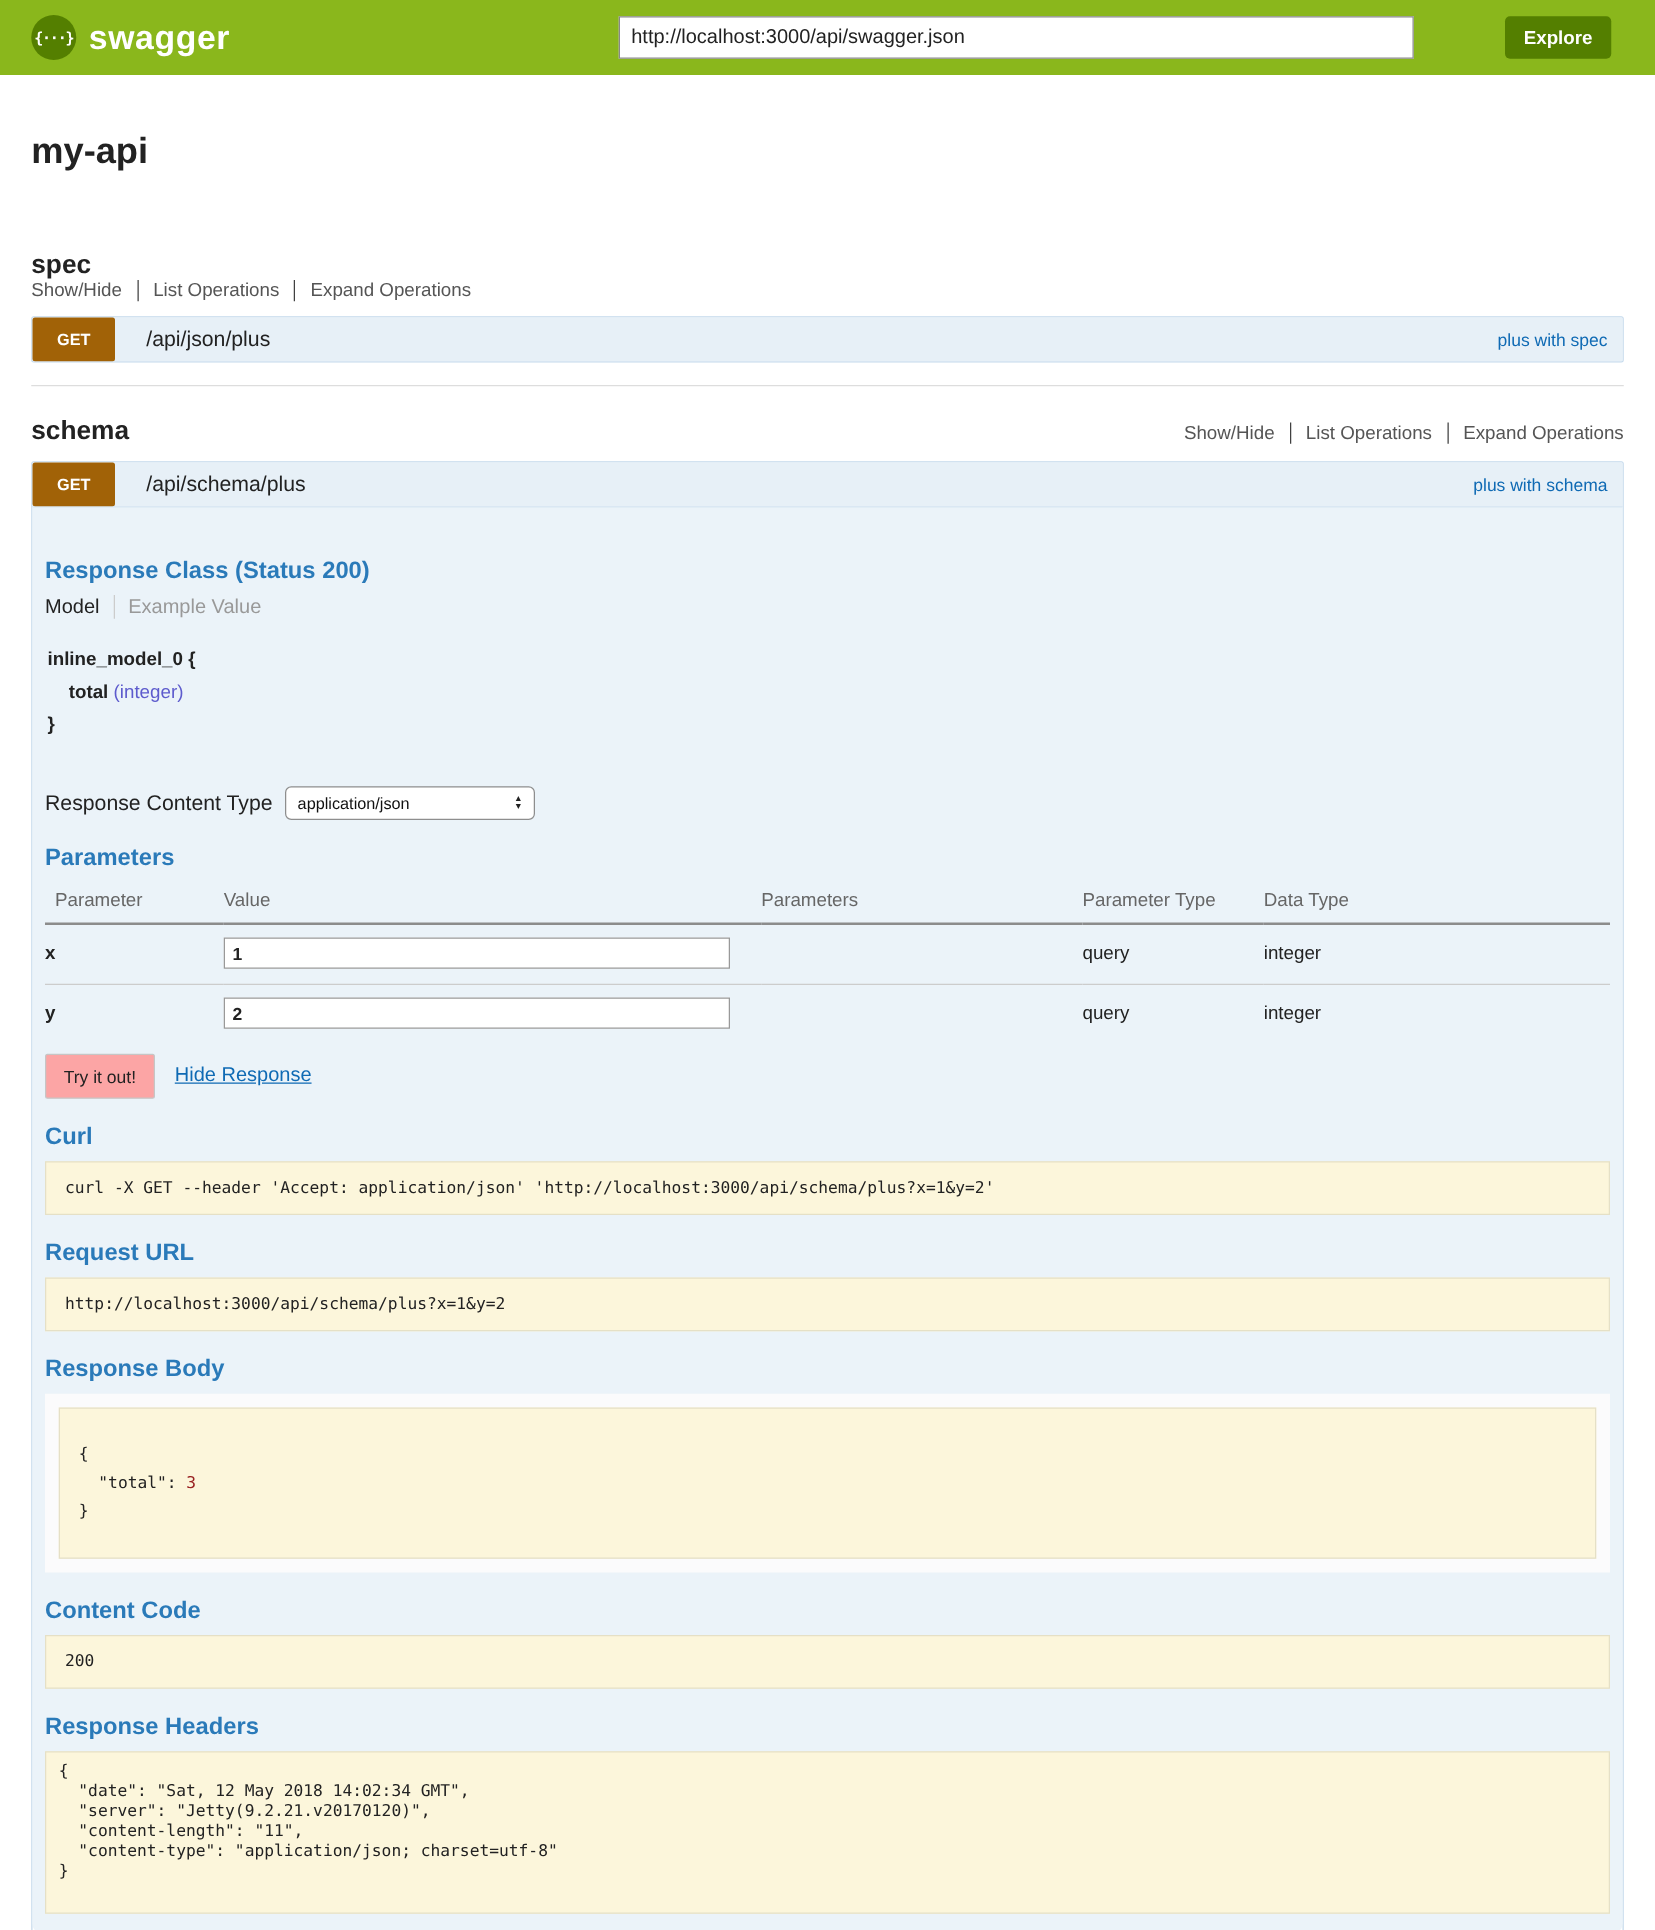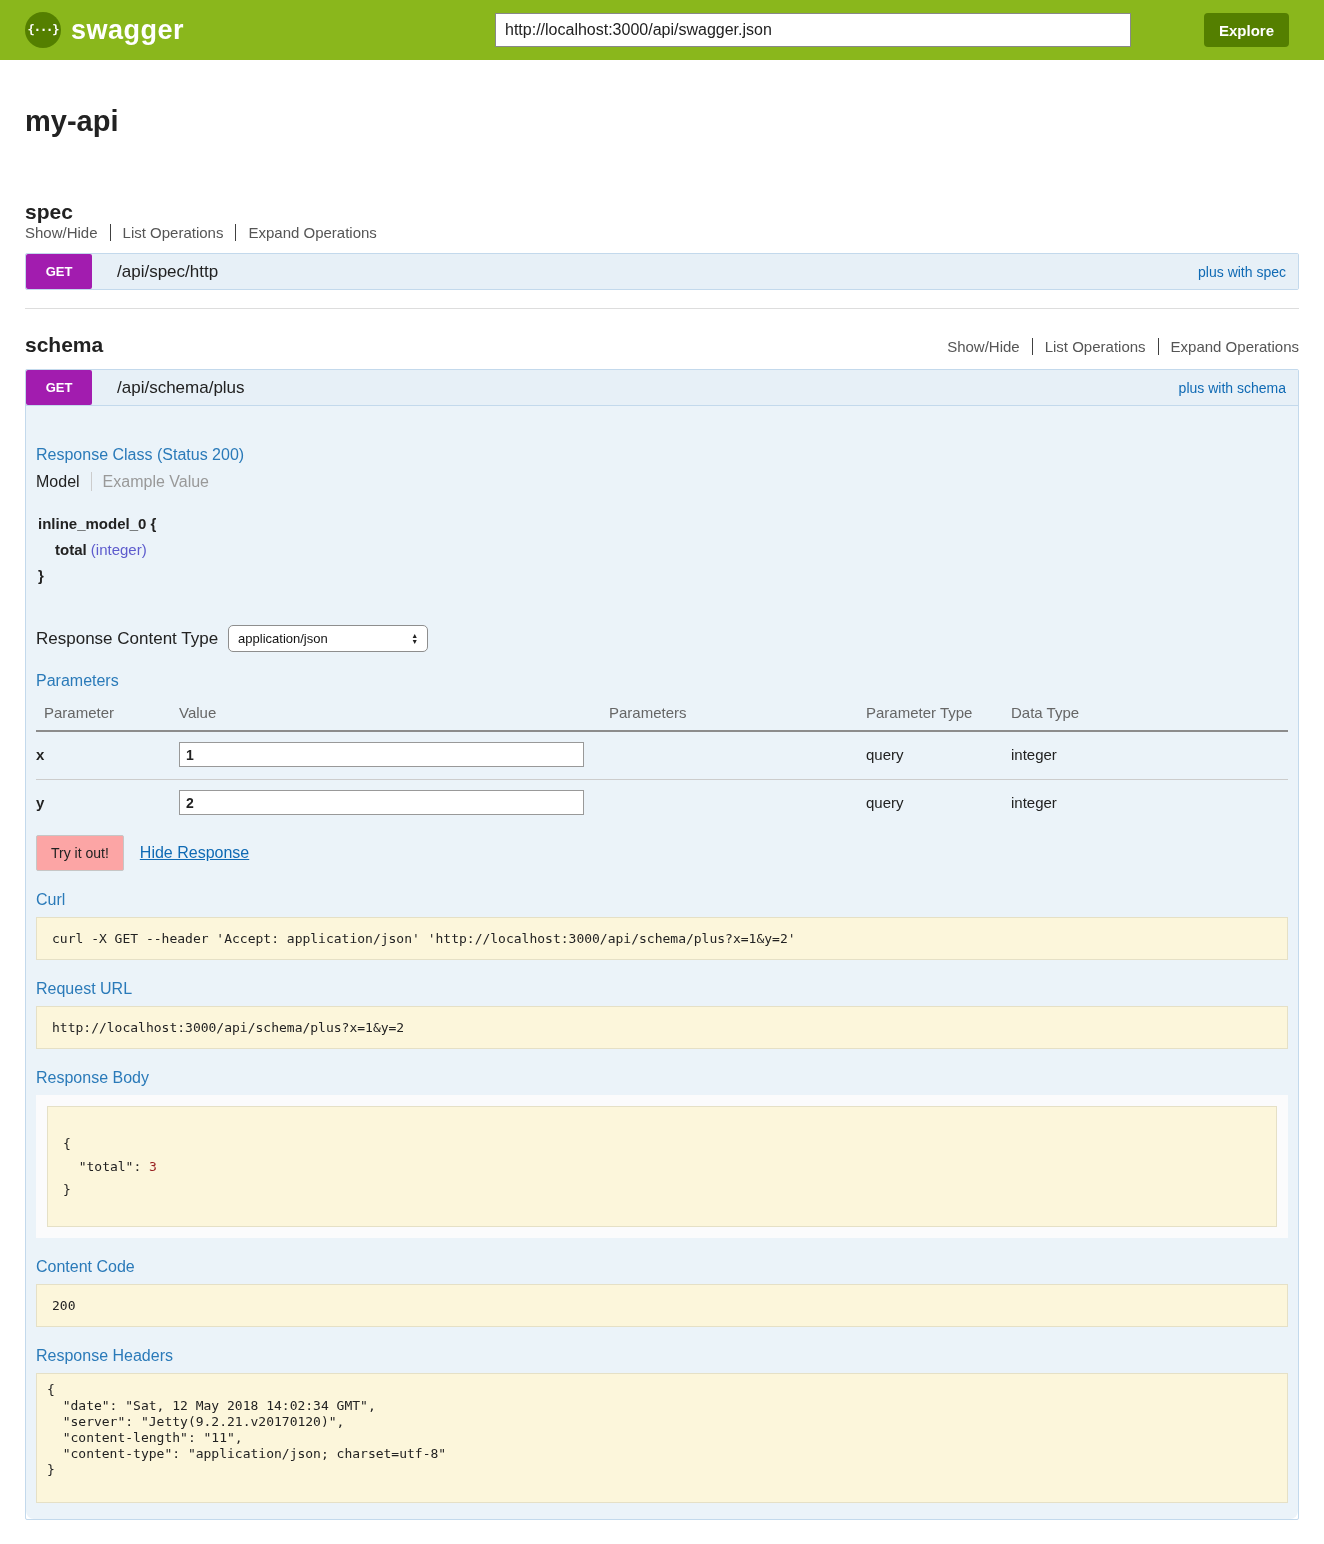--- a/index.html
+++ b/index.html
@@ -58,7 +58,7 @@
   }
   .method-badge {
     width:66px; height:35px; line-height:35px; text-align:center;
-    background:#a21caf; color:#fff; font-size:13px; font-weight:bold;
+    background:#a16207; color:#fff; font-size:13px; font-weight:bold;
     border-radius:2px; flex:none;
   }
   .endpoint-path { margin-left:25px; font-size:17px; color:#222; }

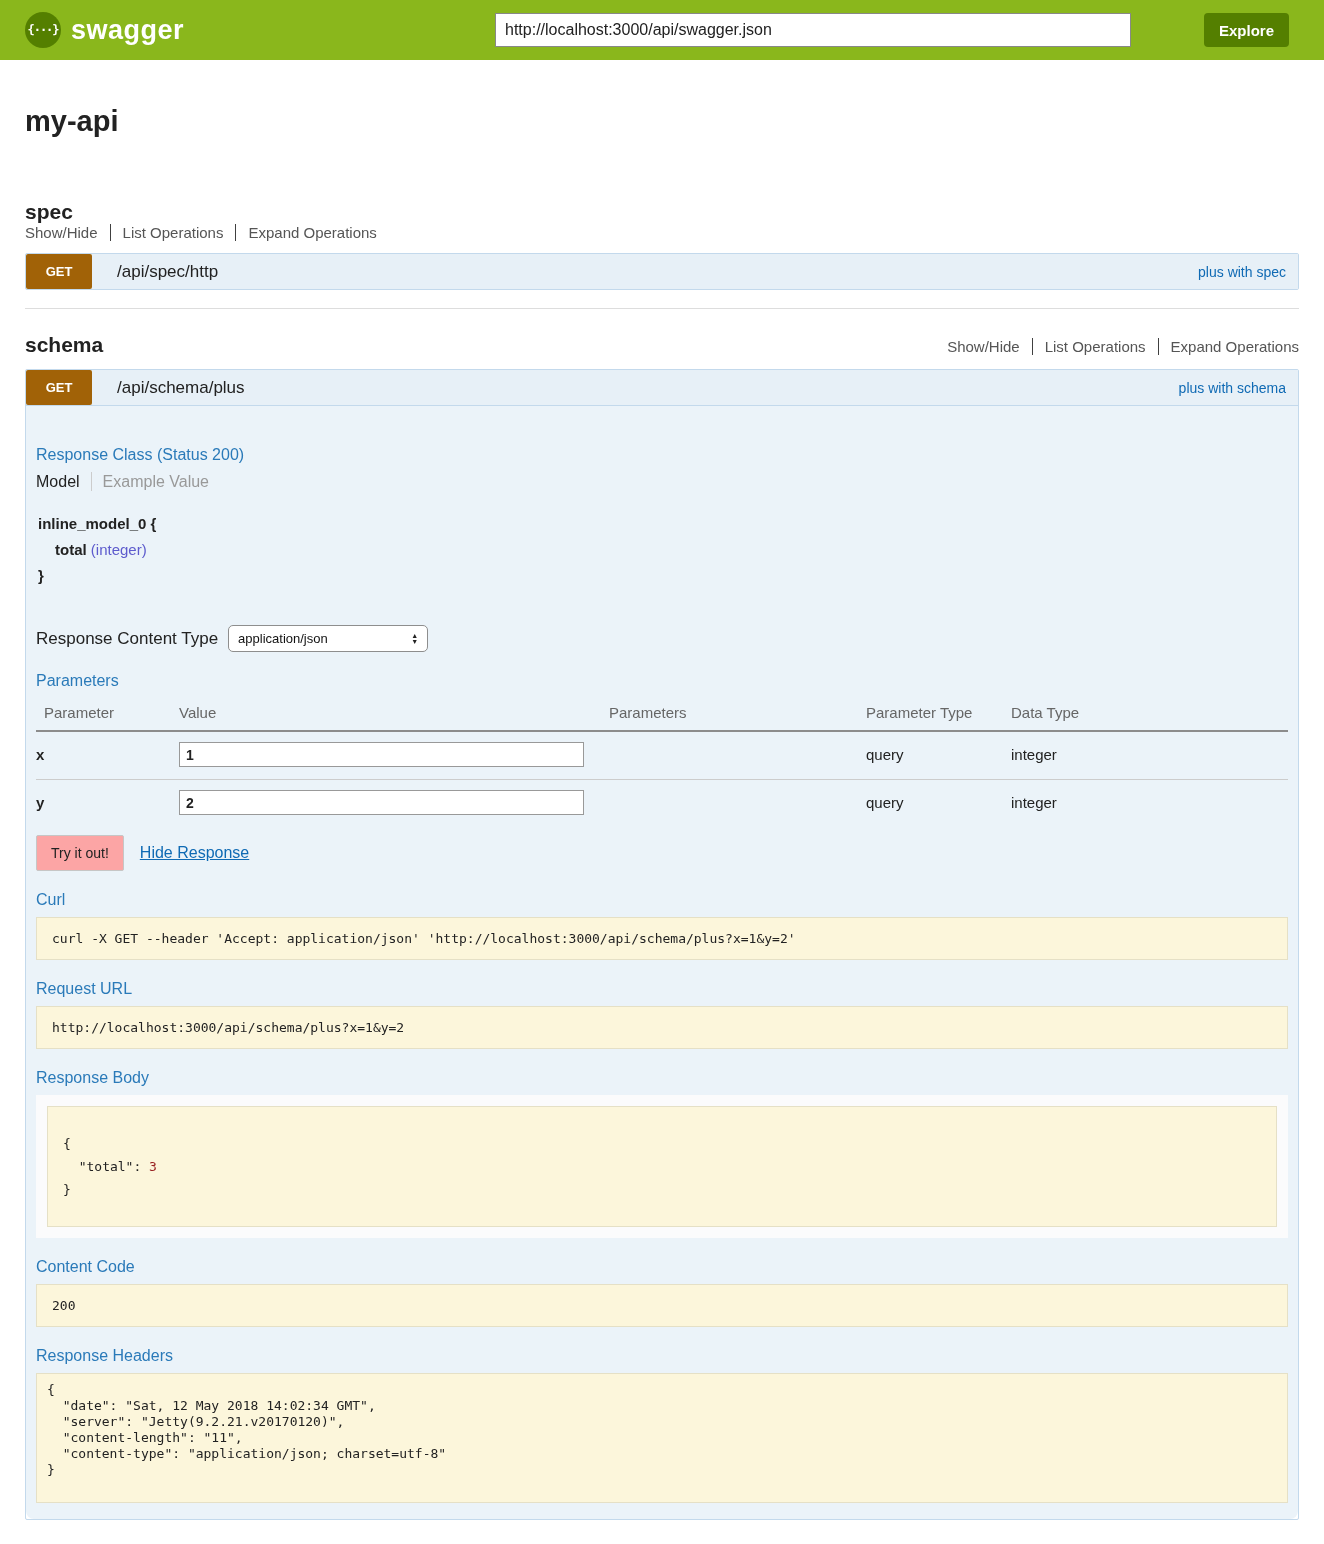--- a/index.html
+++ b/index.html
@@ -161,7 +161,7 @@
   <div class="endpoint">
     <div class="endpoint-head">
       <span class="method-badge">GET</span>
-      <a class="endpoint-path">/api/spec/http</a>
+      <a class="endpoint-path">/api/json/plus</a>
       <a class="endpoint-summary">plus with spec</a>
     </div>
   </div>

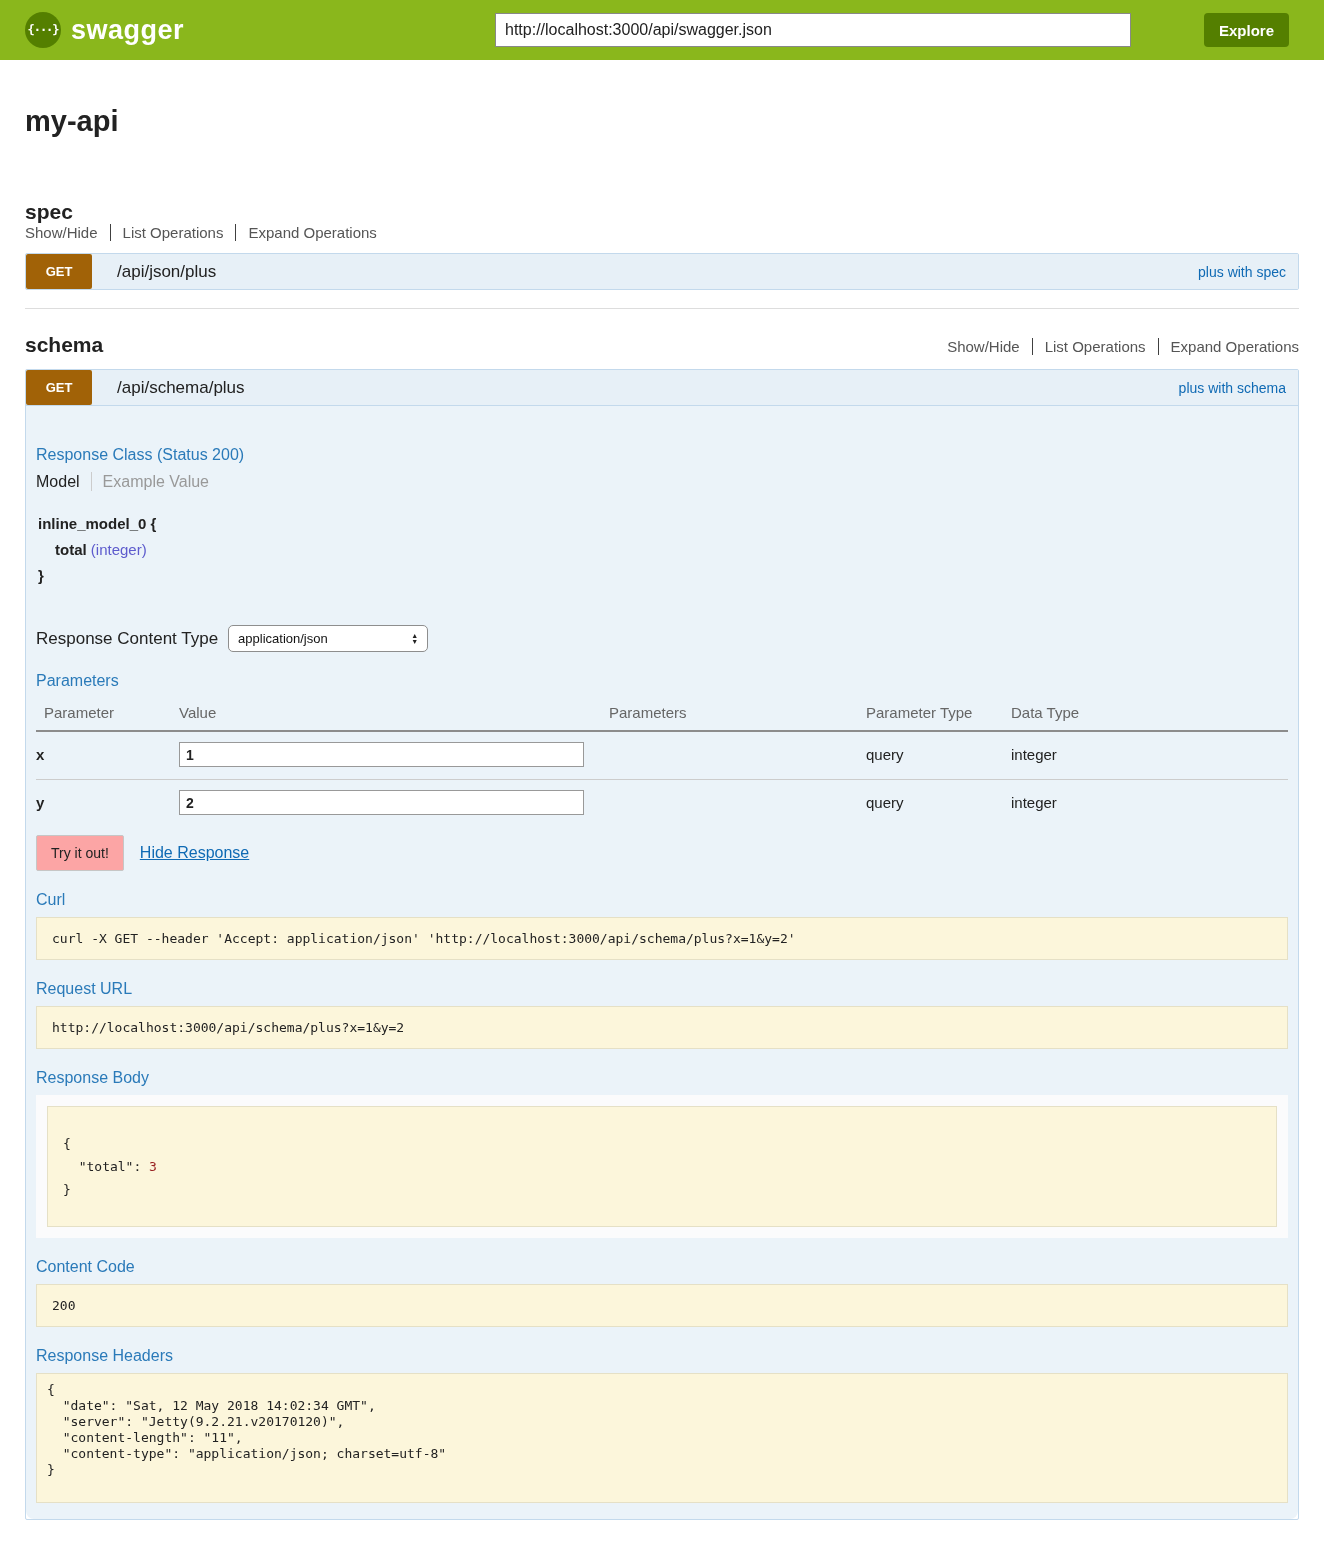--- a/index.html
+++ b/index.html
@@ -72,7 +72,7 @@
     border-radius:0 0 8px 8px; padding:12px 10px 16px;
   }
   h4.content-heading {
-    color:#2a7ab9; font-weight:normal; font-size:16px; margin:20px 0 8px;
+    color:#2a7ab9; font-weight:bold; font-size:19px; margin:20px 0 8px;
   }
   h4.content-heading.first { margin-top:28px; }
 

